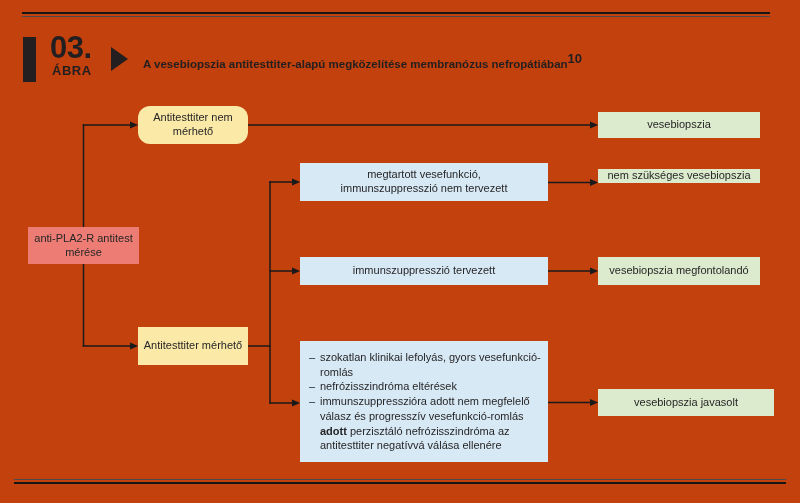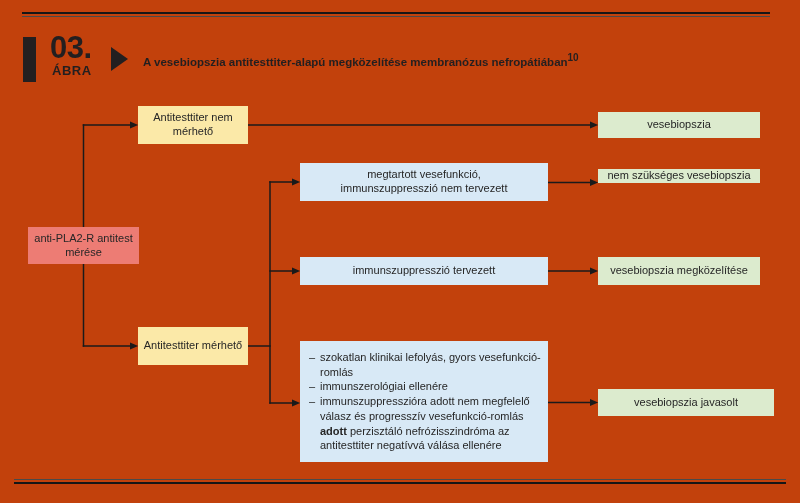--- a/index.html
+++ b/index.html
@@ -17,7 +17,7 @@
   .fig-label{left:52px;top:63px;font-size:13px;font-weight:bold;color:#231f20;letter-spacing:.5px;}
   .fig-pointer{left:111px;top:47px;width:0;height:0;border-top:12px solid transparent;border-bottom:12px solid transparent;border-left:17px solid #231f20;}
   .title{left:143px;top:51px;font-size:11.5px;font-weight:bold;color:#231f20;line-height:1.3;}
-  .title sup{font-size:10px;}
+  .title sup{font-size:13px;}
   
   .node{
     position:absolute;display:flex;align-items:center;justify-content:center;

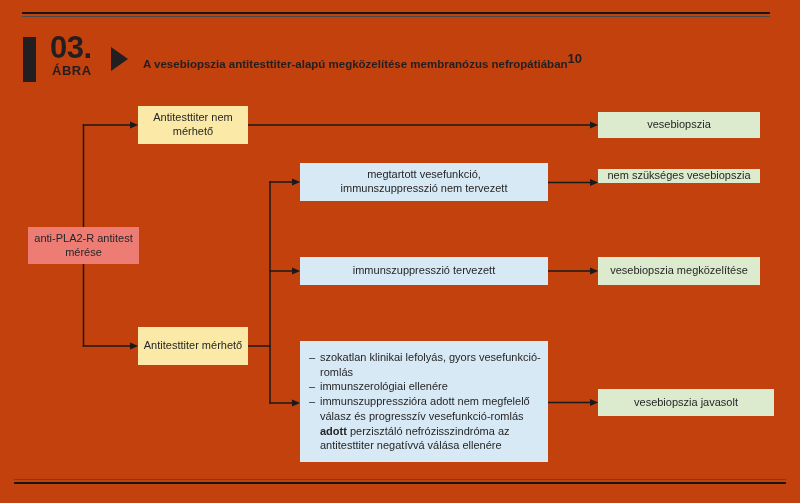--- a/index.html
+++ b/index.html
@@ -28,7 +28,7 @@
   .node-blue{background:var(--blue,#d8e9f6);}
   .node-green{background:var(--green,#dcebce);}
   .n-root{left:28px;top:227px;width:111px;height:37px;padding:2px 4px;}
-  .n-branch1{left:138px;top:106px;width:110px;height:38px;padding:5px 4px;}
+  .n-branch1{left:138px;top:106px;width:110px;height:38px;padding:5px 4px;border-radius:12px;}
   .n-branch2{left:138px;top:327px;width:110px;height:38px;padding:2px 4px;}
   .n-cond1{left:300px;top:163px;width:248px;height:38px;padding:2px 4px;}
   .n-cond1 .lbl{max-width:190px;}

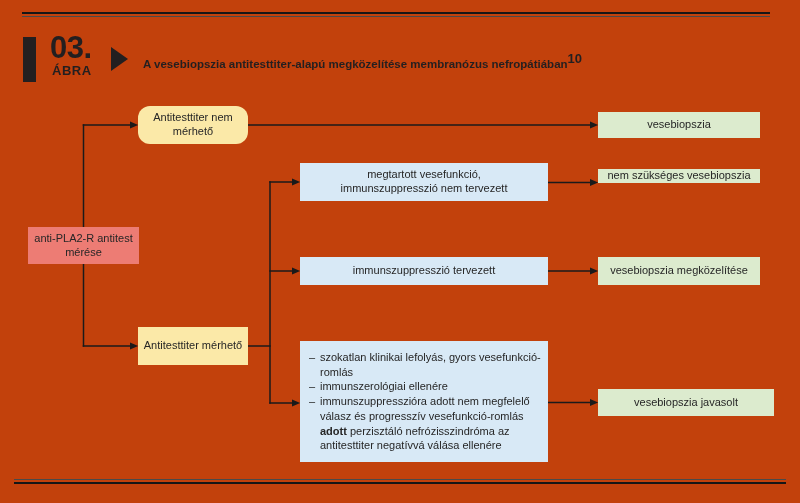--- a/index.html
+++ b/index.html
@@ -127,7 +127,7 @@
   </div>
 
   <div class="node node-green n-out3">
-    <span class="lbl">vesebiopszia megközelítése</span>
+    <span class="lbl">vesebiopszia megfontolandó</span>
   </div>
 
   <div class="node node-green n-out4">

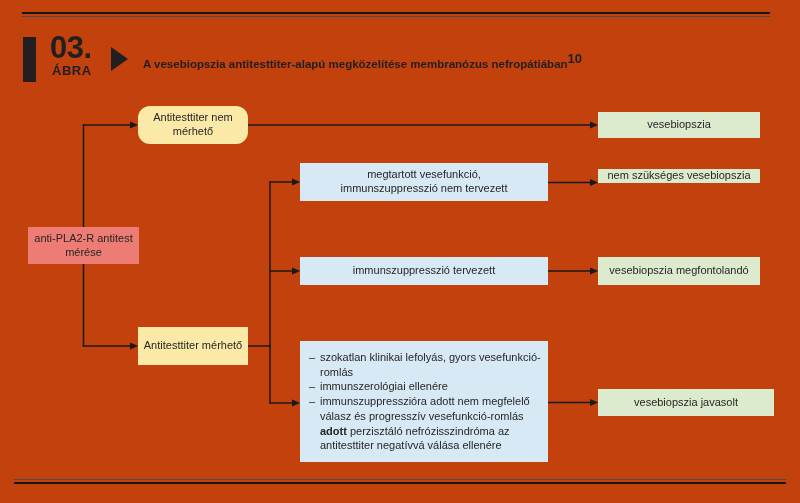--- a/index.html
+++ b/index.html
@@ -109,7 +109,7 @@
       </li>
       <li>
         <span class="bullet">–</span>
-        <span class="crit-text">immunszerológiai ellenére</span>
+        <span class="crit-text">nefrózisszindróma eltérések</span>
       </li>
       <li>
         <span class="bullet">–</span>

